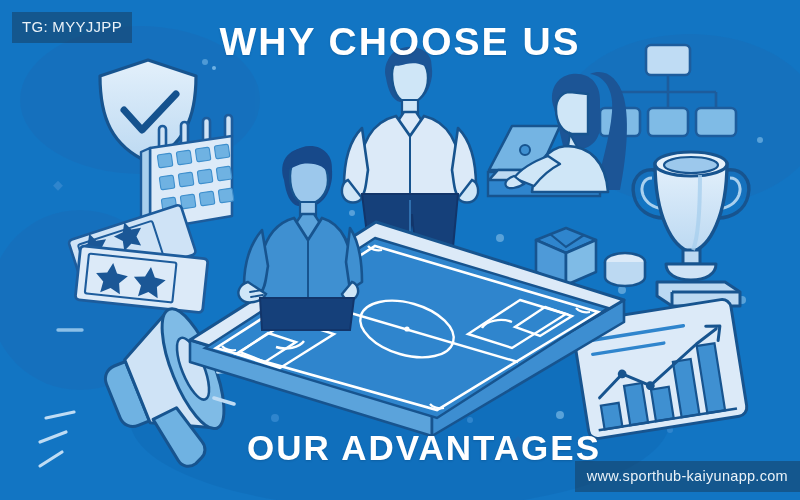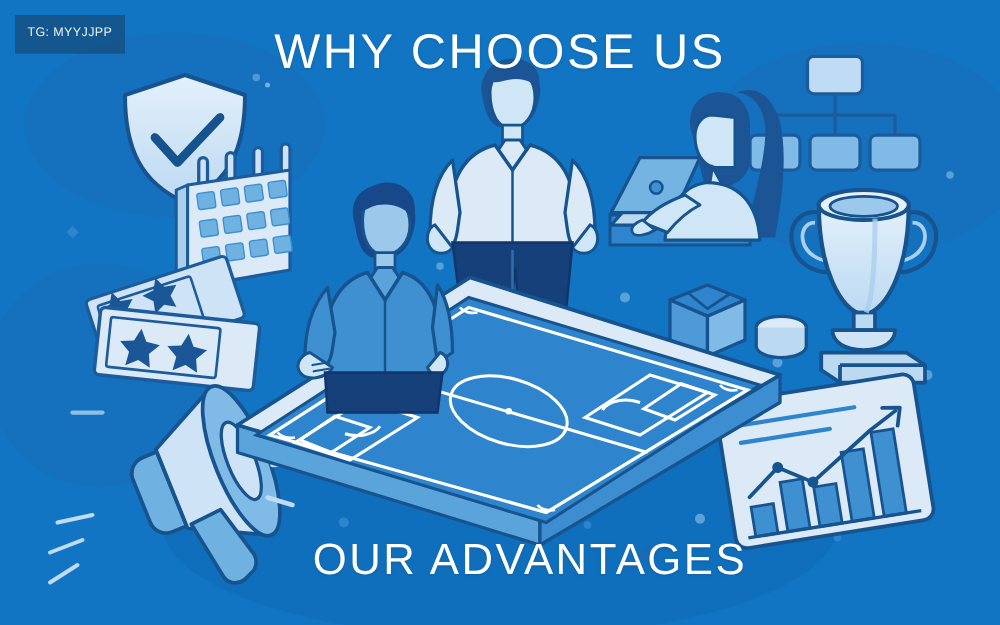--- a/index.html
+++ b/index.html
@@ -51,7 +51,7 @@
     position: absolute;
     background: rgba(24,52,78,0.45);
     color: #eaf2f8;
-    font-size: 10px;
+    font-size: 15px;
     line-height: 20px;
     padding: 5px 10px 6px 10px;
     letter-spacing: .3px;

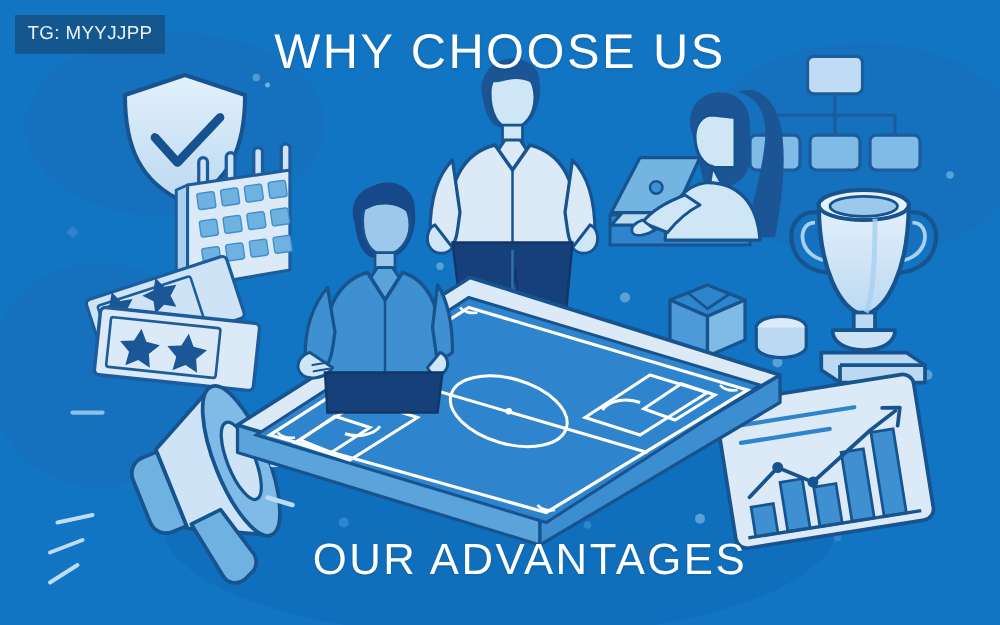--- a/index.html
+++ b/index.html
@@ -29,7 +29,7 @@
     width: 100%;
     text-align: center;
     color: #ffffff;
-    font-weight: normal;
+    font-weight: bold;
     letter-spacing: 2.0px;
     text-shadow: 0 1px 2px rgba(6,52,92,.25);
     white-space: nowrap;

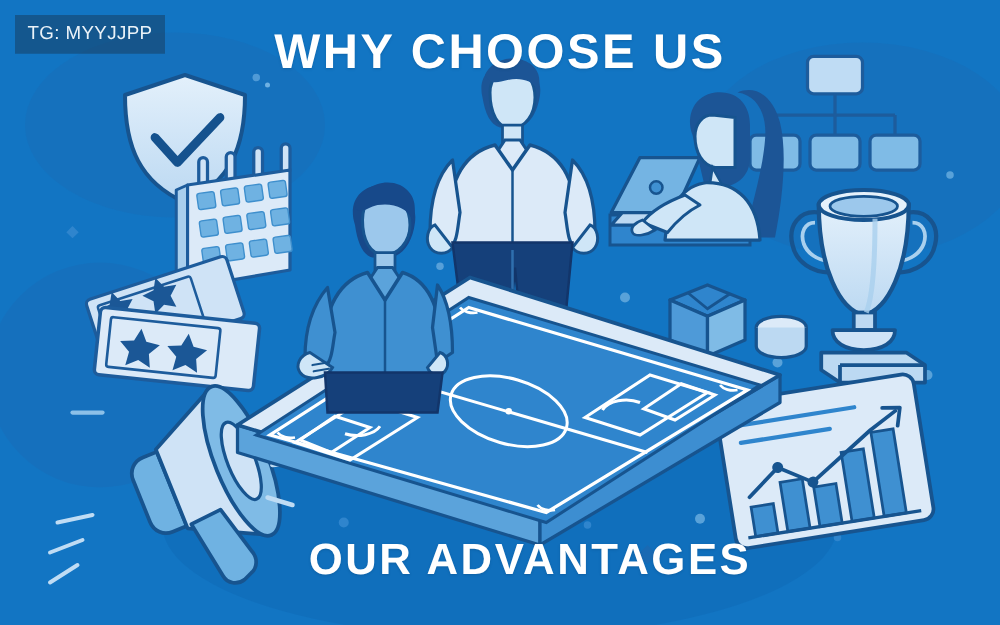--- a/index.html
+++ b/index.html
@@ -326,6 +326,7 @@
 
   <div class="watermark" id="watermark-tag">TG: MYYJJPP</div>
 
+  <div class="watermark" id="watermark-url">www.sporthub-kaiyunapp.com</div>
 
 </div>
 

